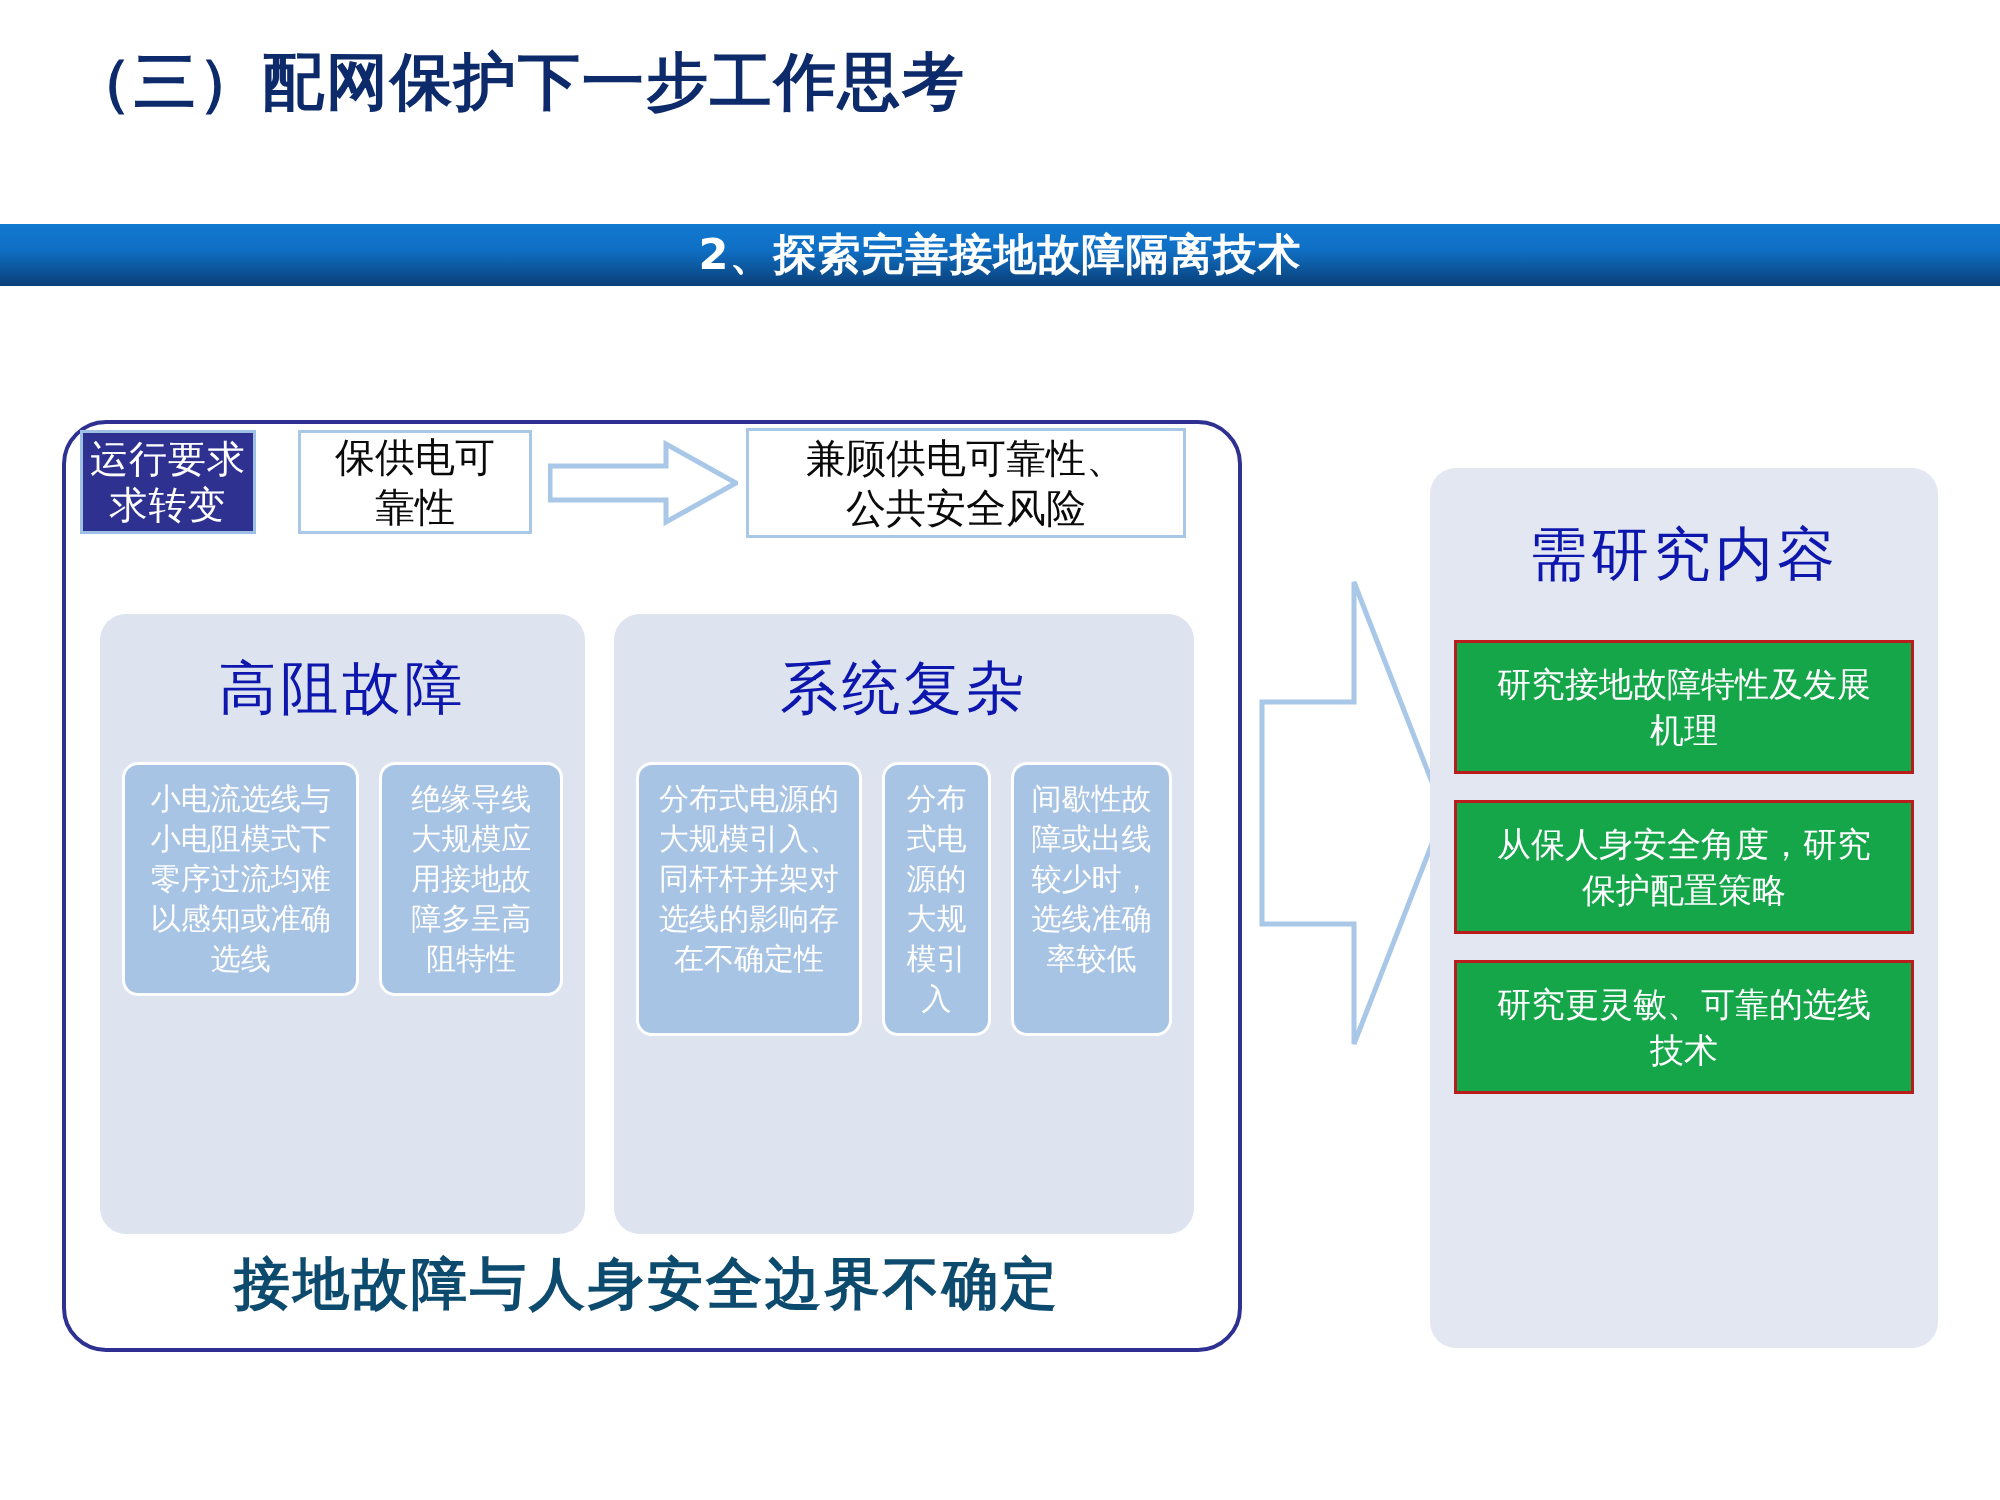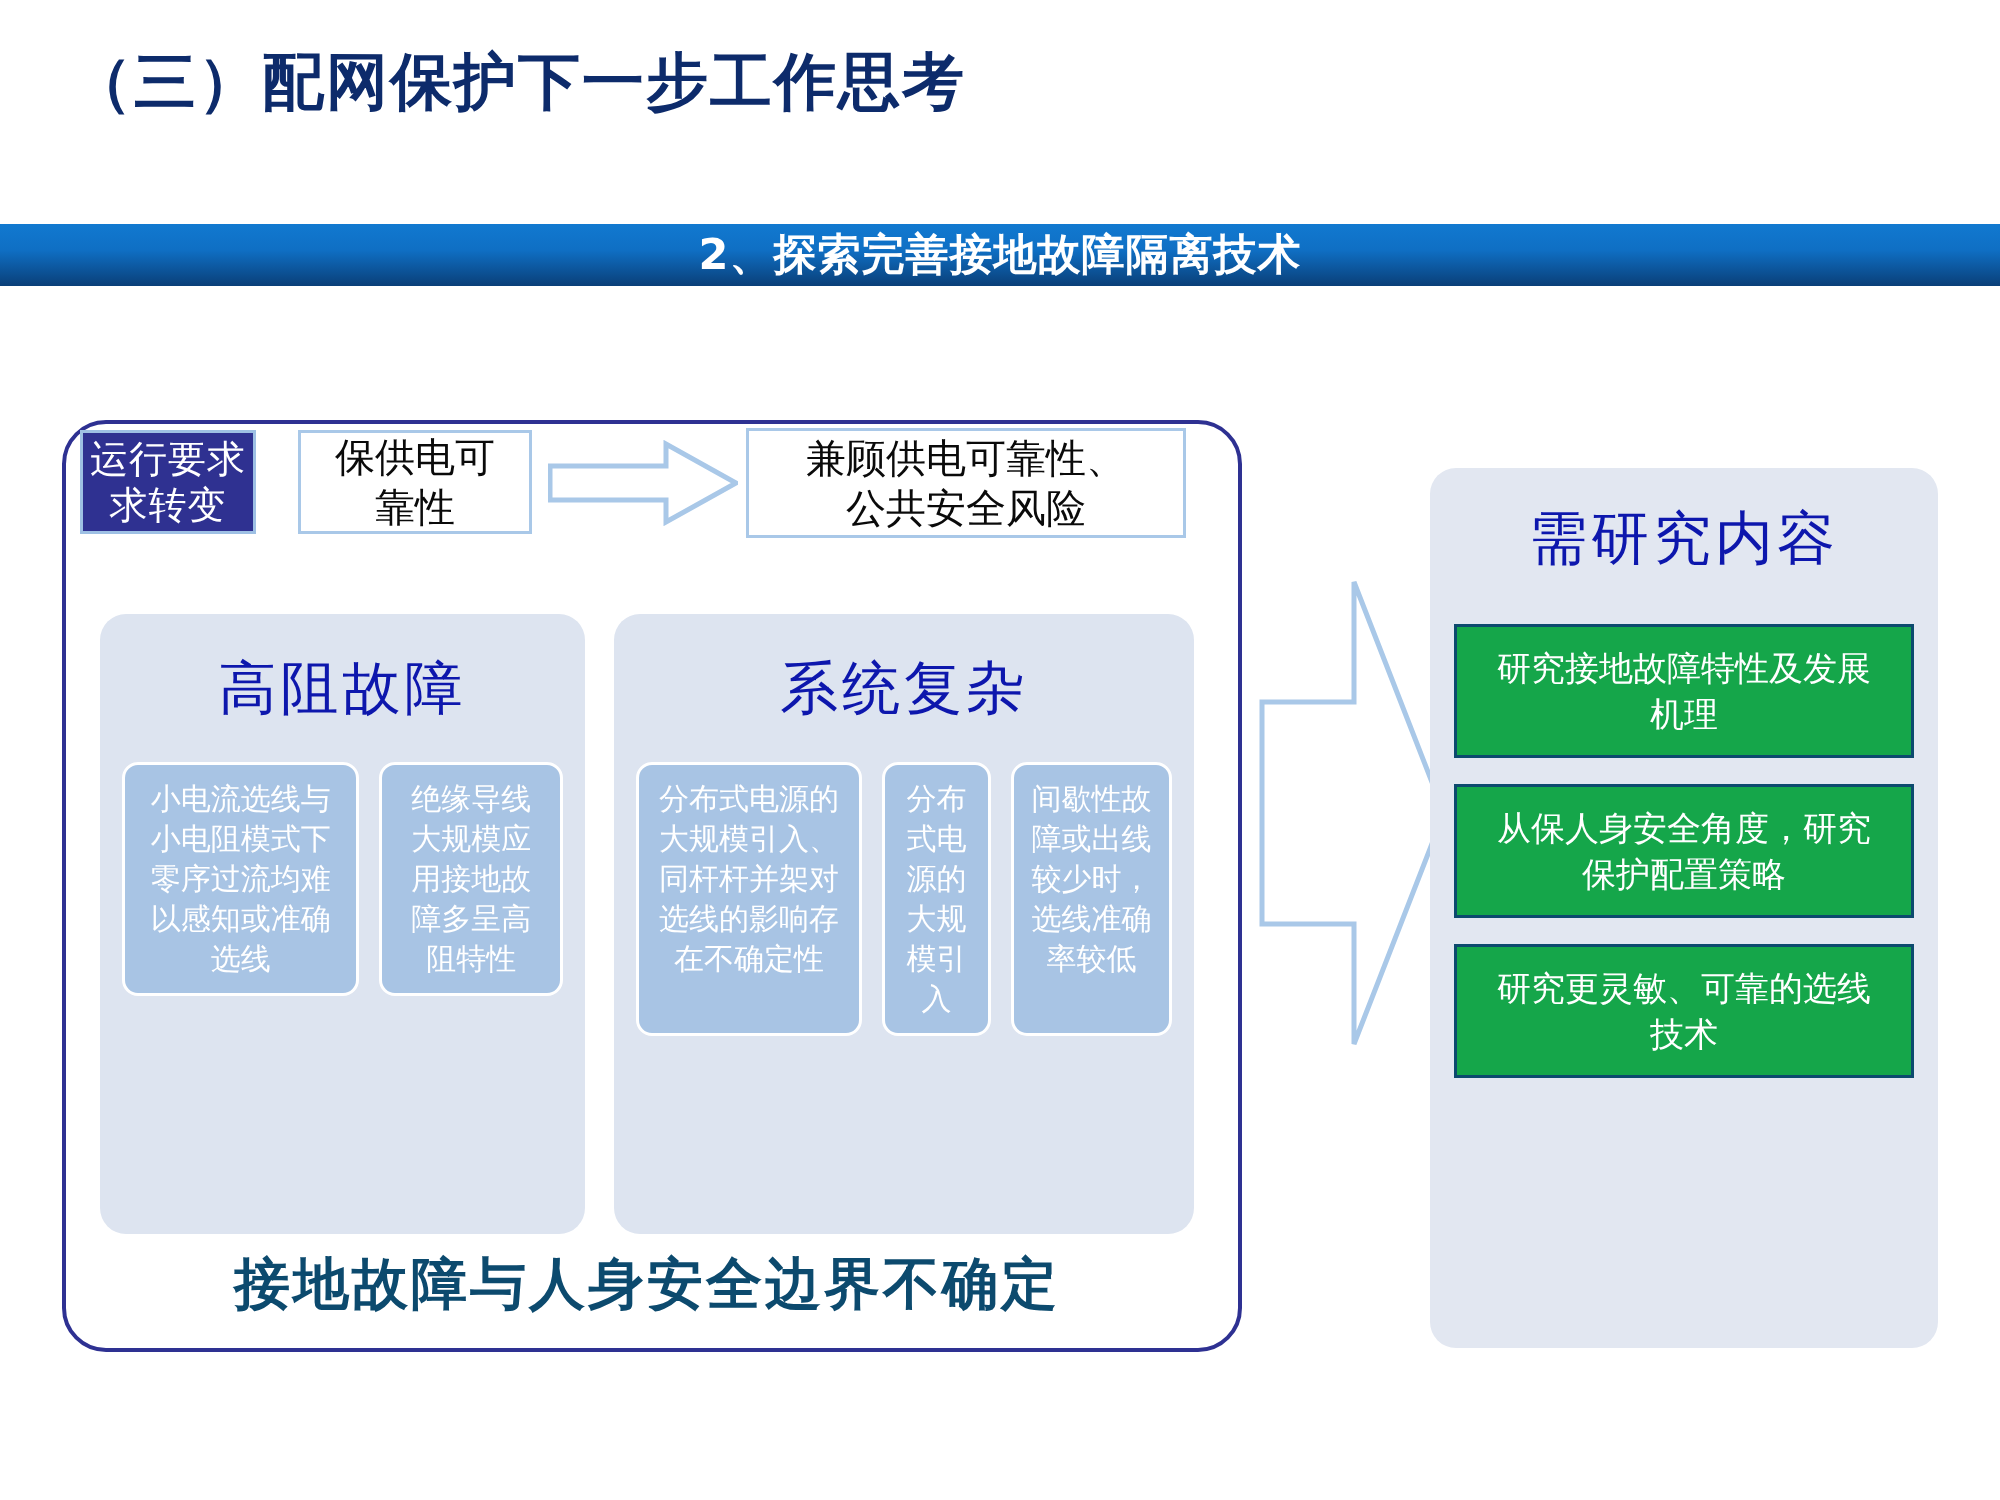--- a/index.html
+++ b/index.html
@@ -147,7 +147,7 @@
     text-align:center;
     color:#0d17ad;
     font-size:58px;
-    margin-top:32px;
+    margin-top:48px;
     letter-spacing:4px;
   }
   .green-list{

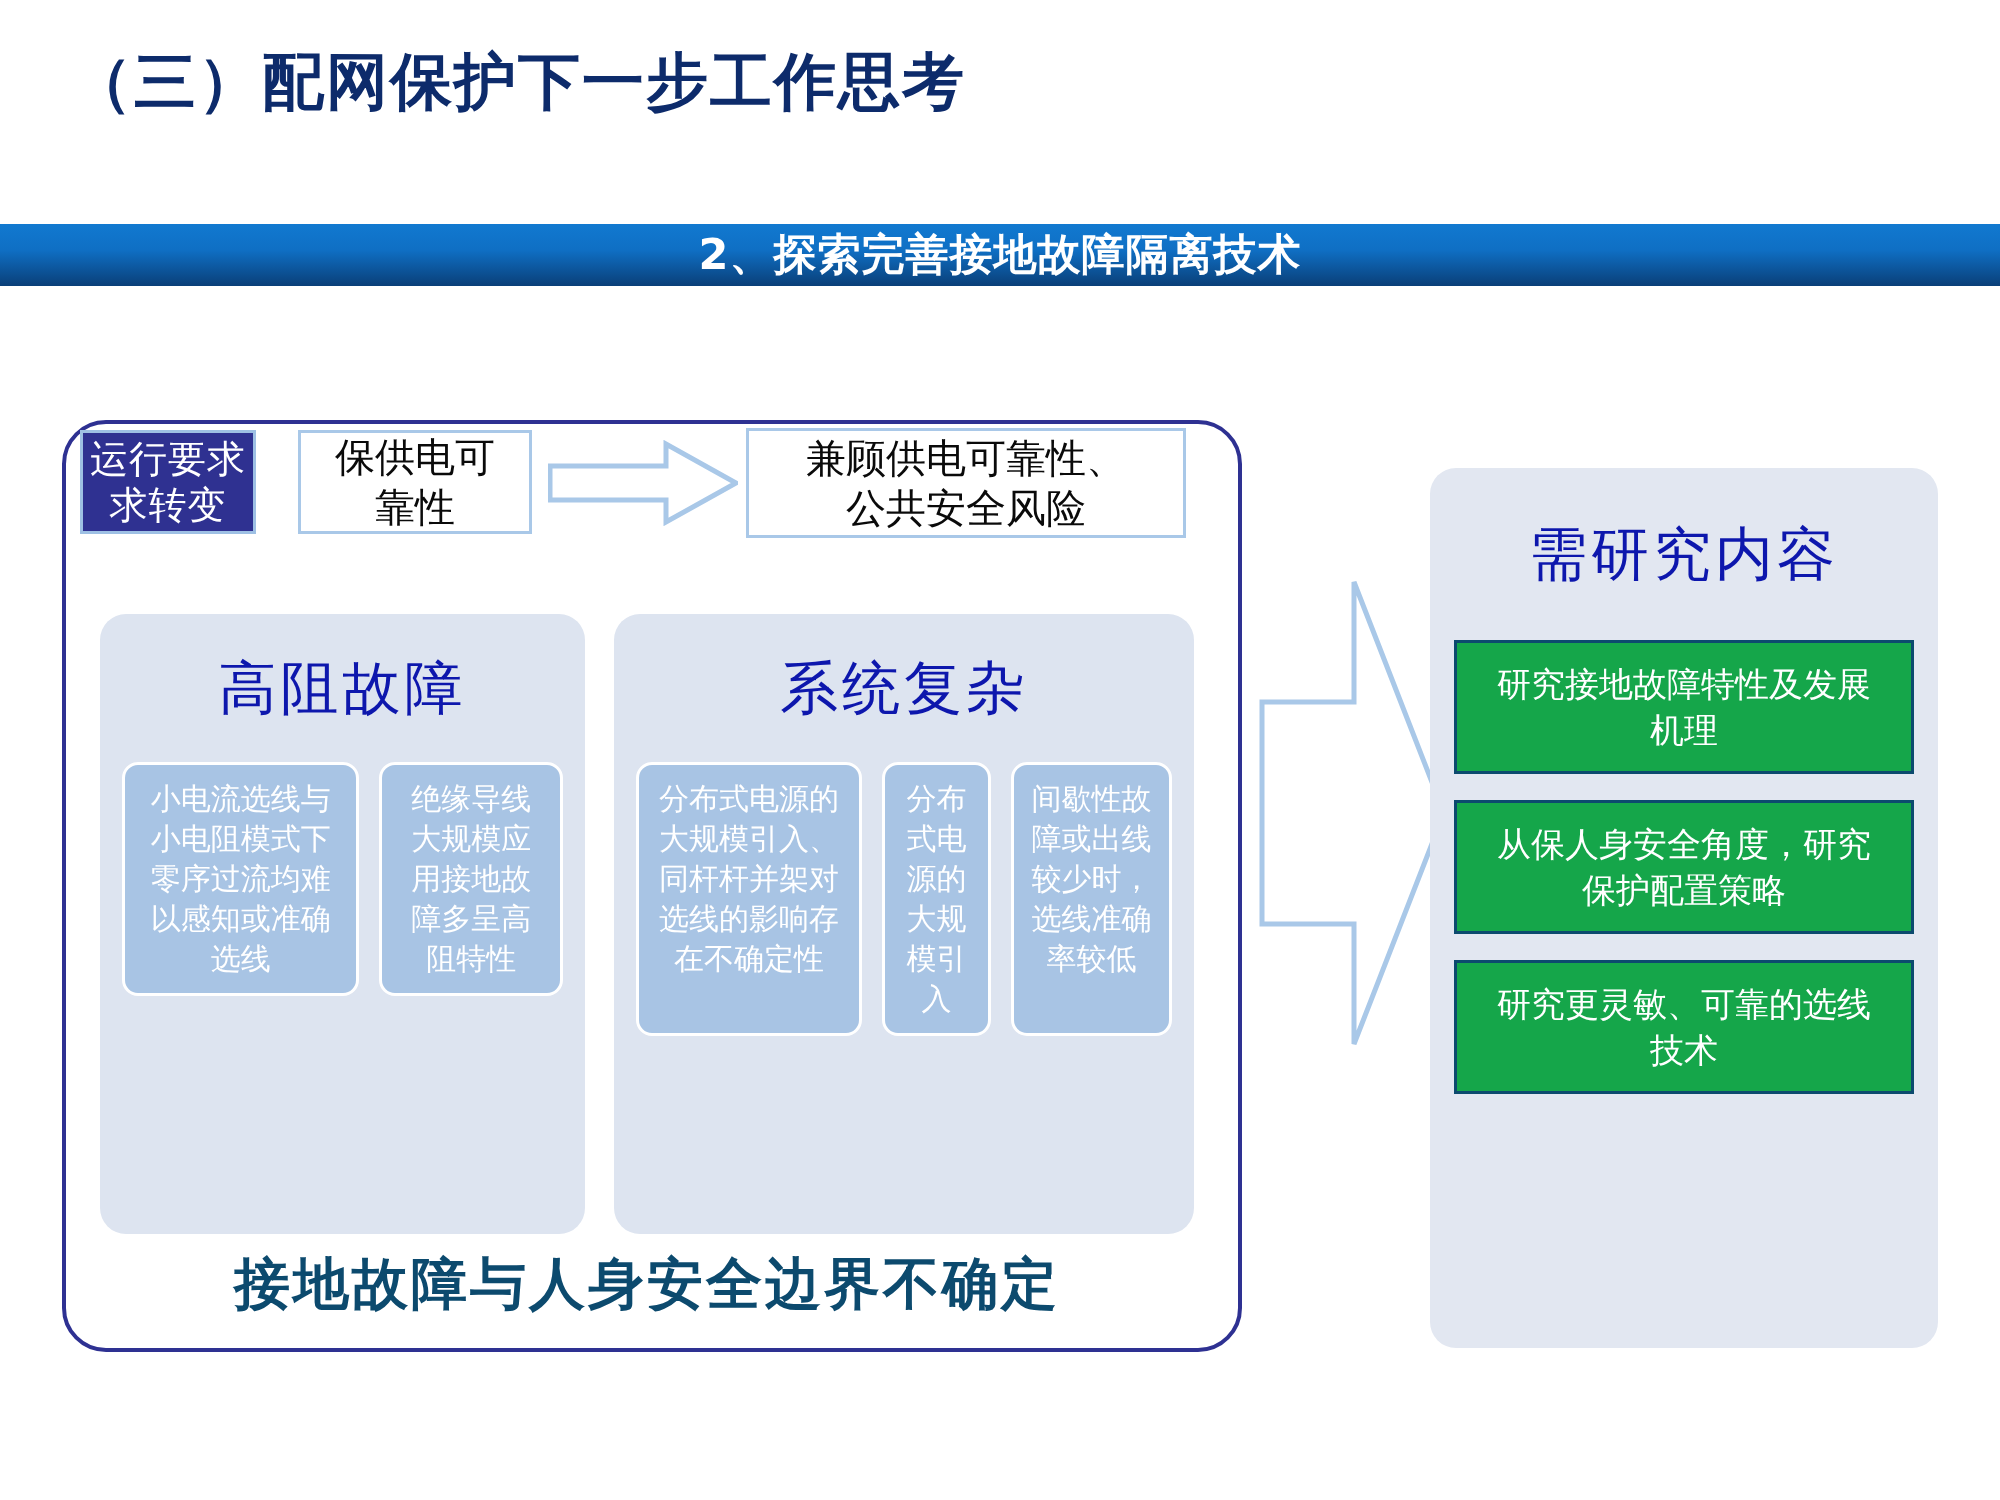--- a/index.html
+++ b/index.html
@@ -157,7 +157,7 @@
   }
   .green-box{
     background:#15a64a;
-    border:3px solid #0c4a6e;
+    border:3px solid #b91c1c;
     color:#ffffff;
     font-size:34px;line-height:46px;
     text-align:center;

